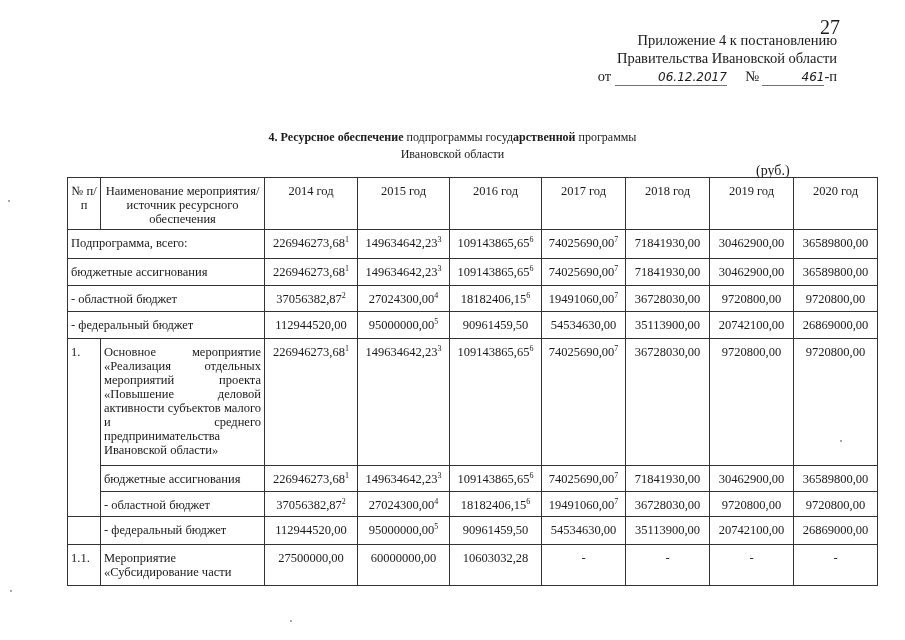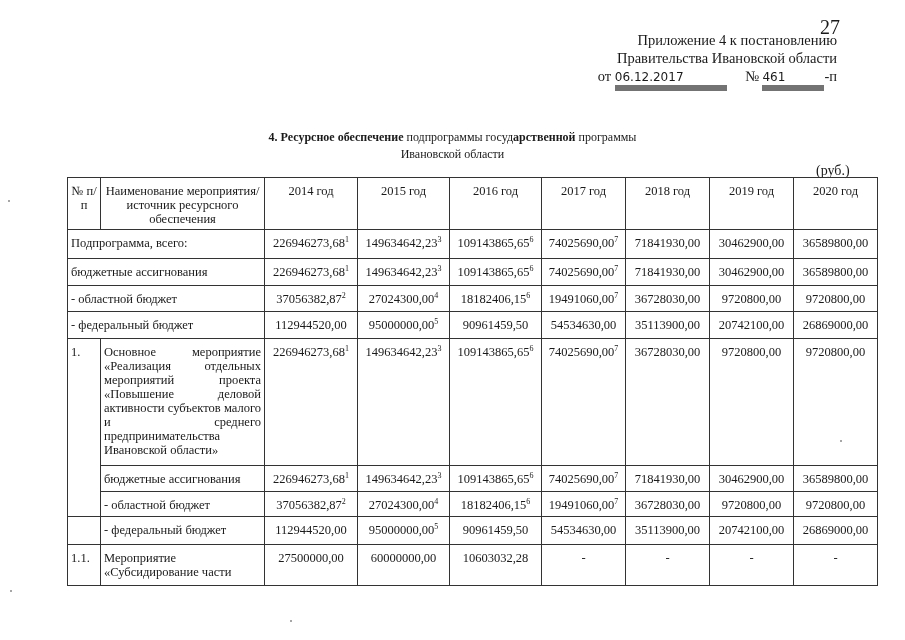--- a/index.html
+++ b/index.html
@@ -11,8 +11,8 @@
   .h1 { top: 32px; margin-left: 12px; }
   .h2 { top: 50px; }
   .h3 { top: 68px; }
-  .hand { font-family: "DejaVu Sans", sans-serif; font-size: 12px;
-          display: inline-block; border-bottom: 6px solid #737373; text-align: left; line-height: 15px; }
+  .hand { font-family: "DejaVu Sans", sans-serif; font-style: italic; font-size: 12px;
+          display: inline-block; border-bottom: 1px solid #737373; text-align: right; line-height: 15px; }
   .title { left: 0; width: 905px; text-align: center; font-size: 12px; line-height: 17px; }
   .t1 { top: 129px; }
   .t2 { top: 146px; }

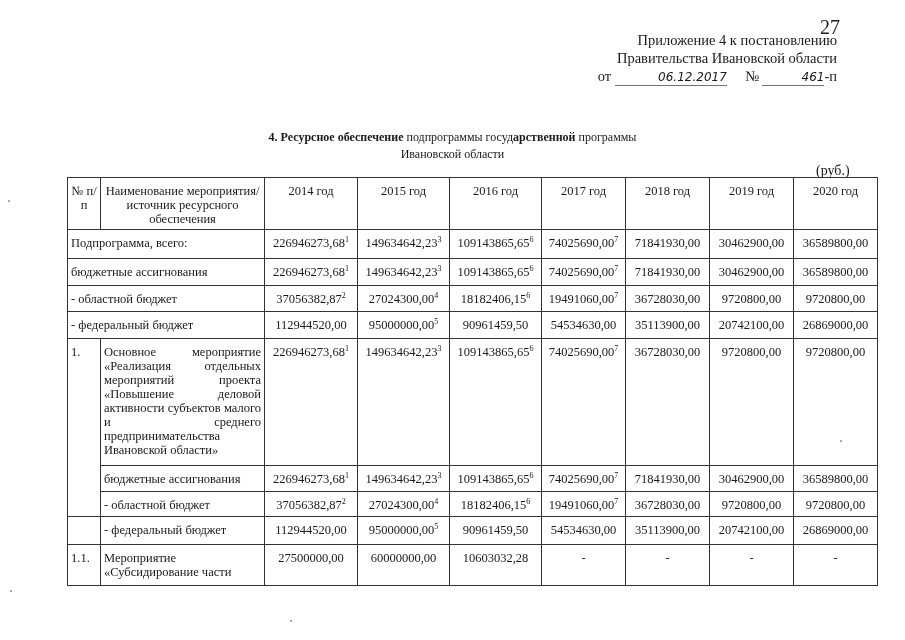--- a/index.html
+++ b/index.html
@@ -17,7 +17,7 @@
   .t1 { top: 129px; }
   .t2 { top: 146px; }
   .bold { font-weight: bold; }
-  .unit { left: 816px; top: 163px; font-size: 14px; }
+  .unit { left: 756px; top: 163px; font-size: 14px; }
   table { position: absolute; left: 67px; top: 177px; border-collapse: collapse; table-layout: fixed;
           font-size: 12.5px; }
   td, th { border: 1px solid #333; padding: 2px 3px; vertical-align: top; font-weight: normal; line-height: 14px; }

